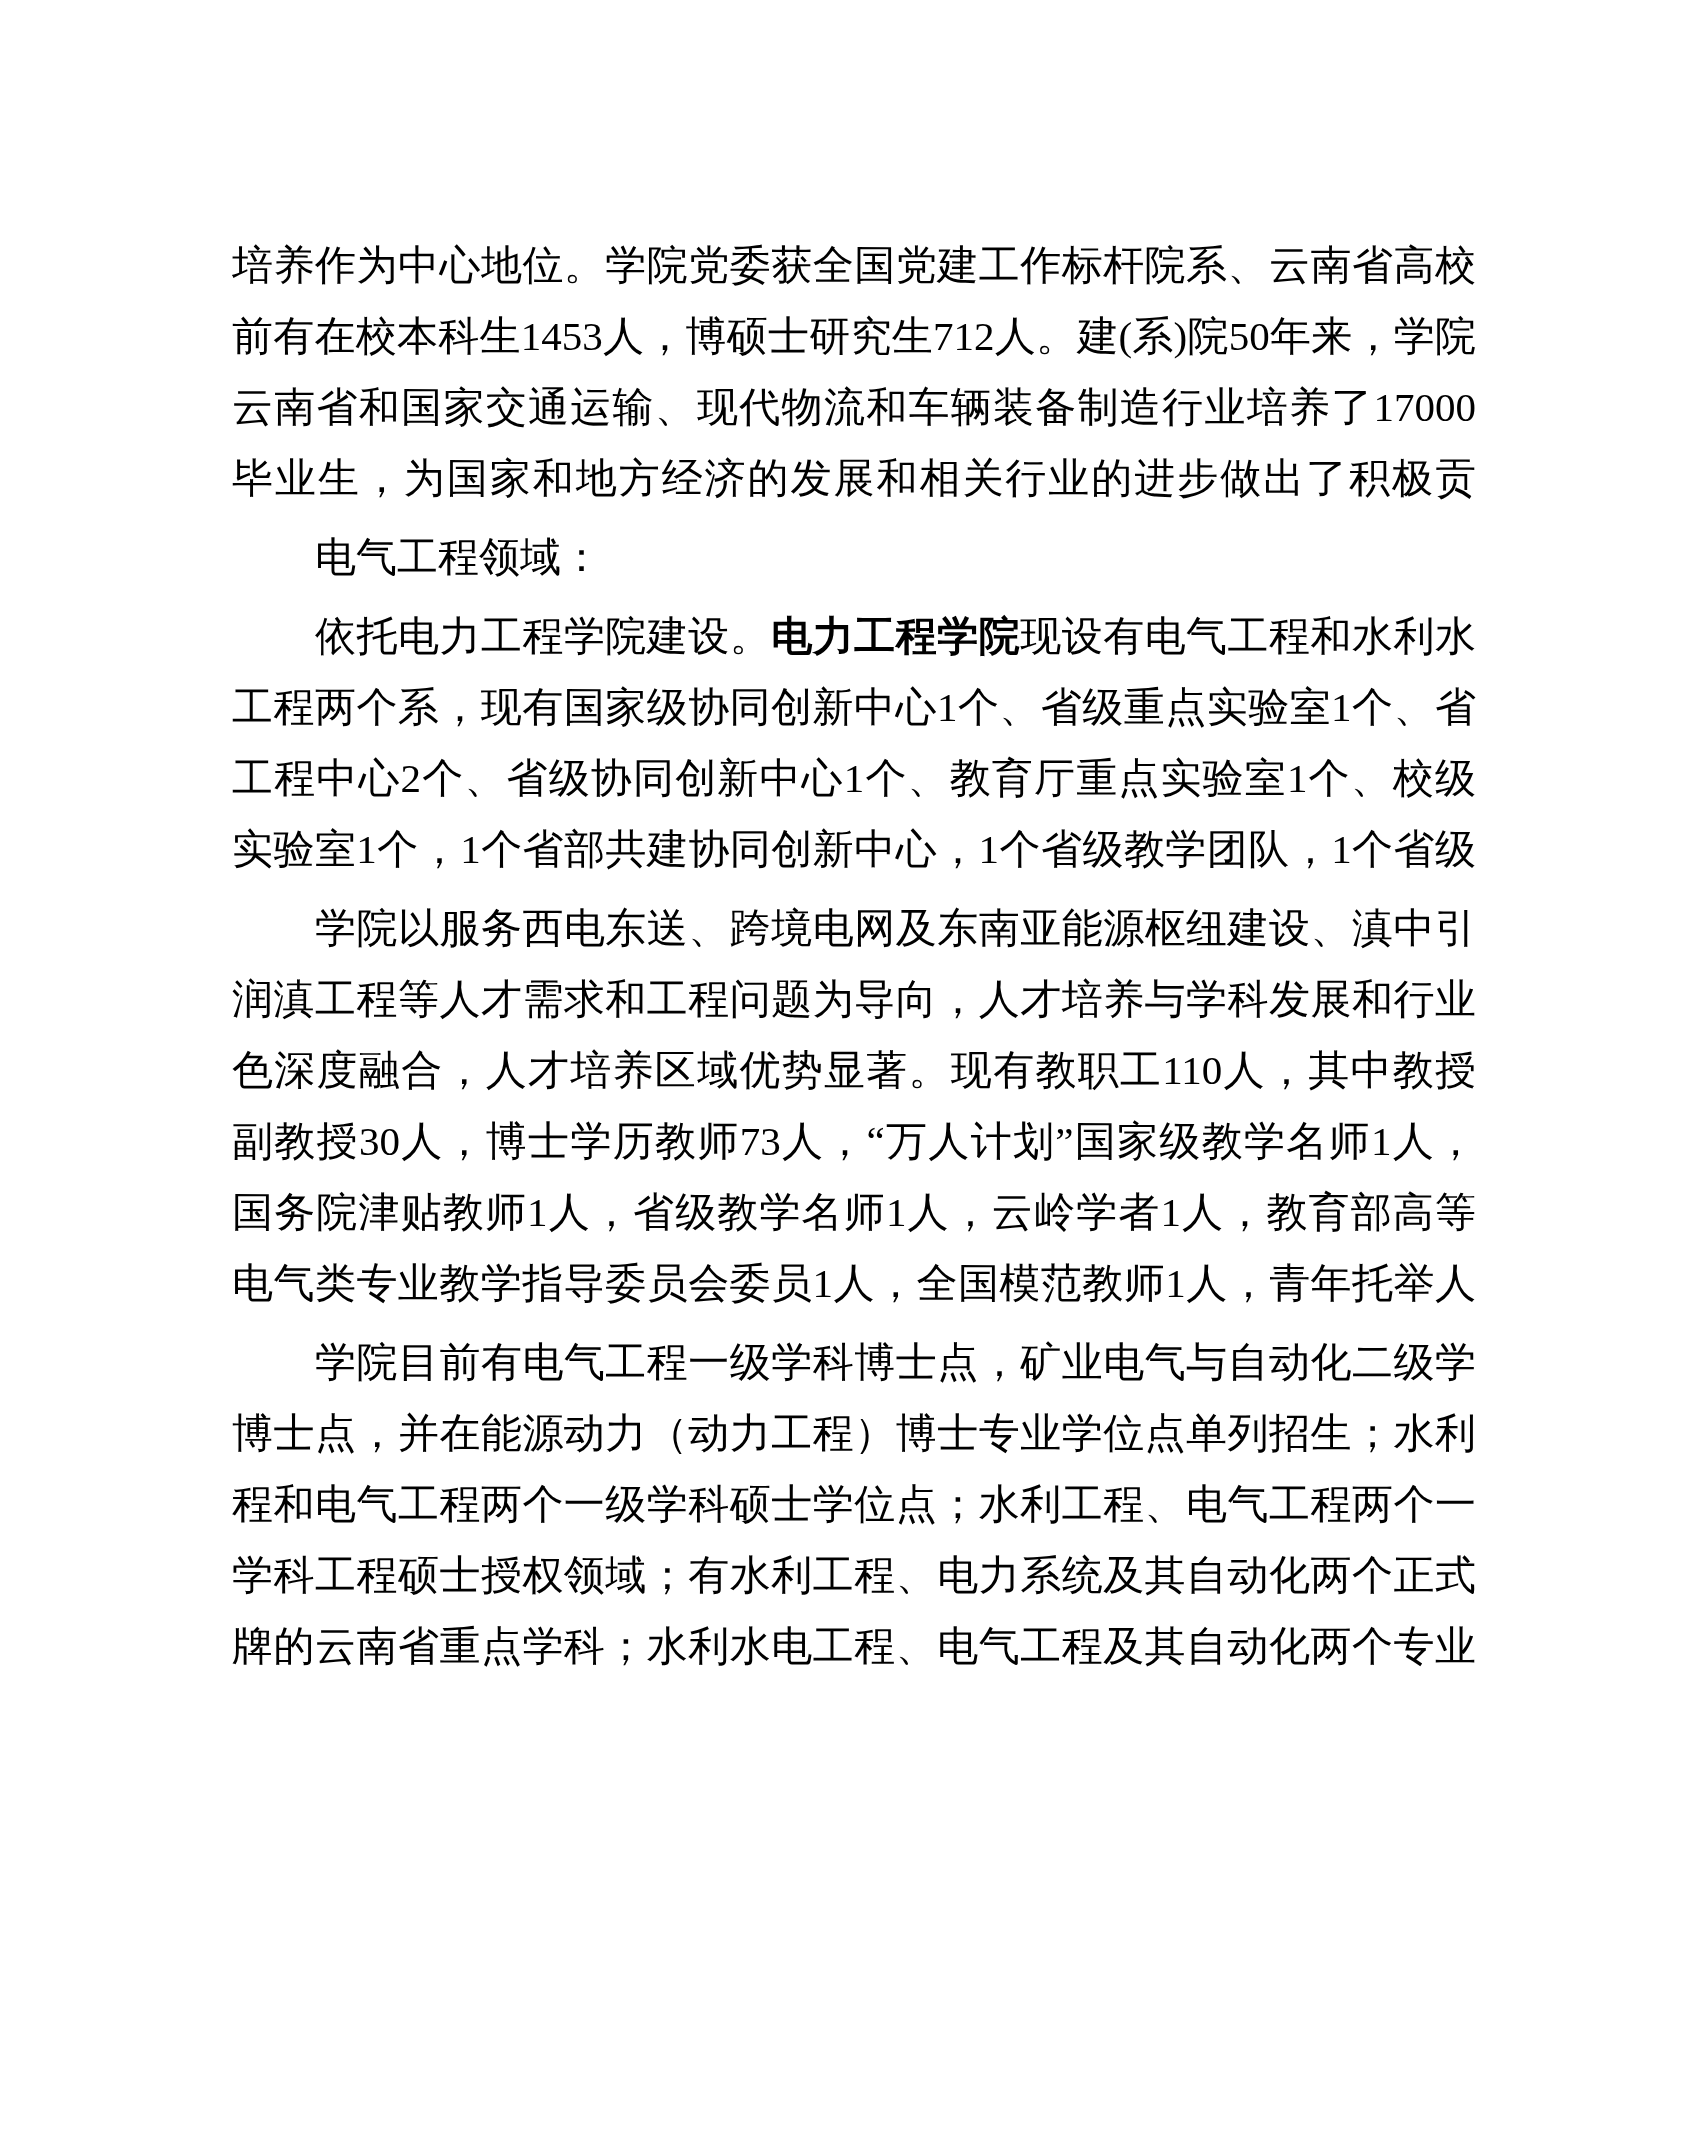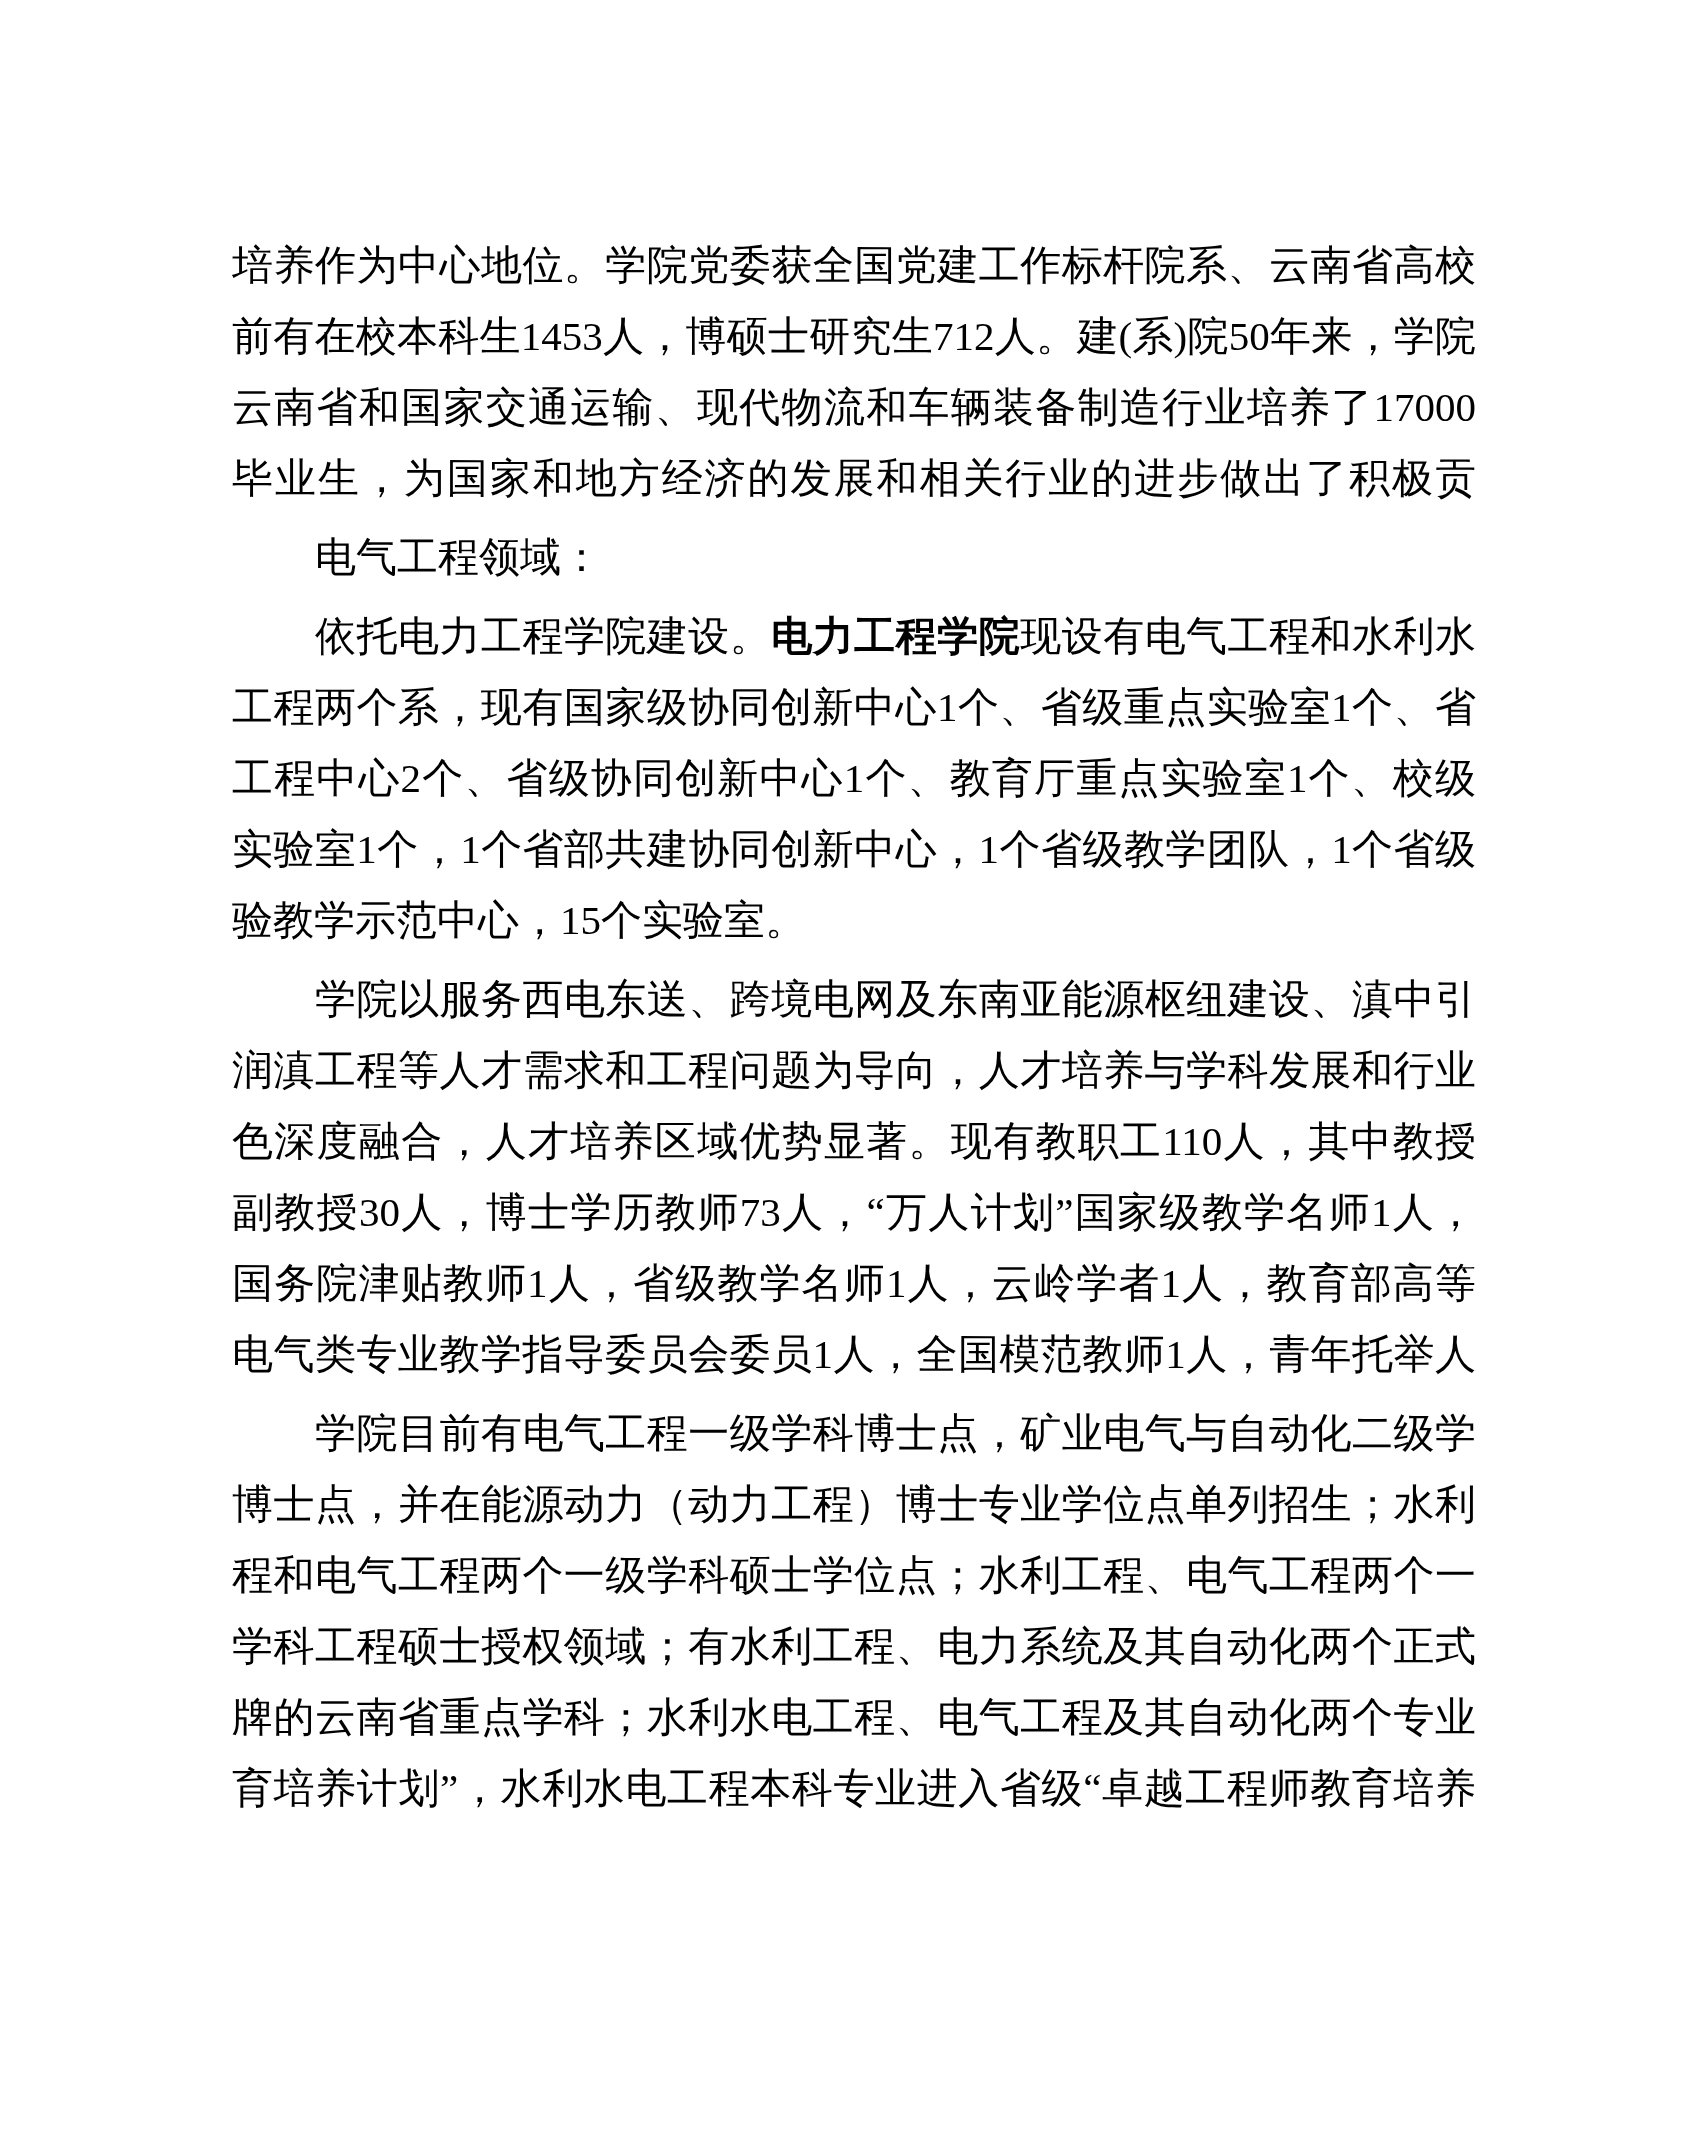--- a/index.html
+++ b/index.html
@@ -67,7 +67,6 @@
         <div class="text-line"><span class="seg">工程两个系，现有国家级协同创新中心1个、省级重点实验室1个、省级</span></div>
         <div class="text-line"><span class="seg">工程中心2个、省级协同创新中心1个、教育厅重点实验室1个、校级重点</span></div>
         <div class="text-line"><span class="seg">实验室1个，1个省部共建协同创新中心，1个省级教学团队，1个省级实</span></div>
-        <div class="text-line last"><span class="seg">验教学示范中心，15个实验室。</span></div>
       </div>
       <div class="paragraph">
         <div class="text-line indent"><span class="seg">学院以服务西电东送、跨境电网及东南亚能源枢纽建设、滇中引水、</span></div>

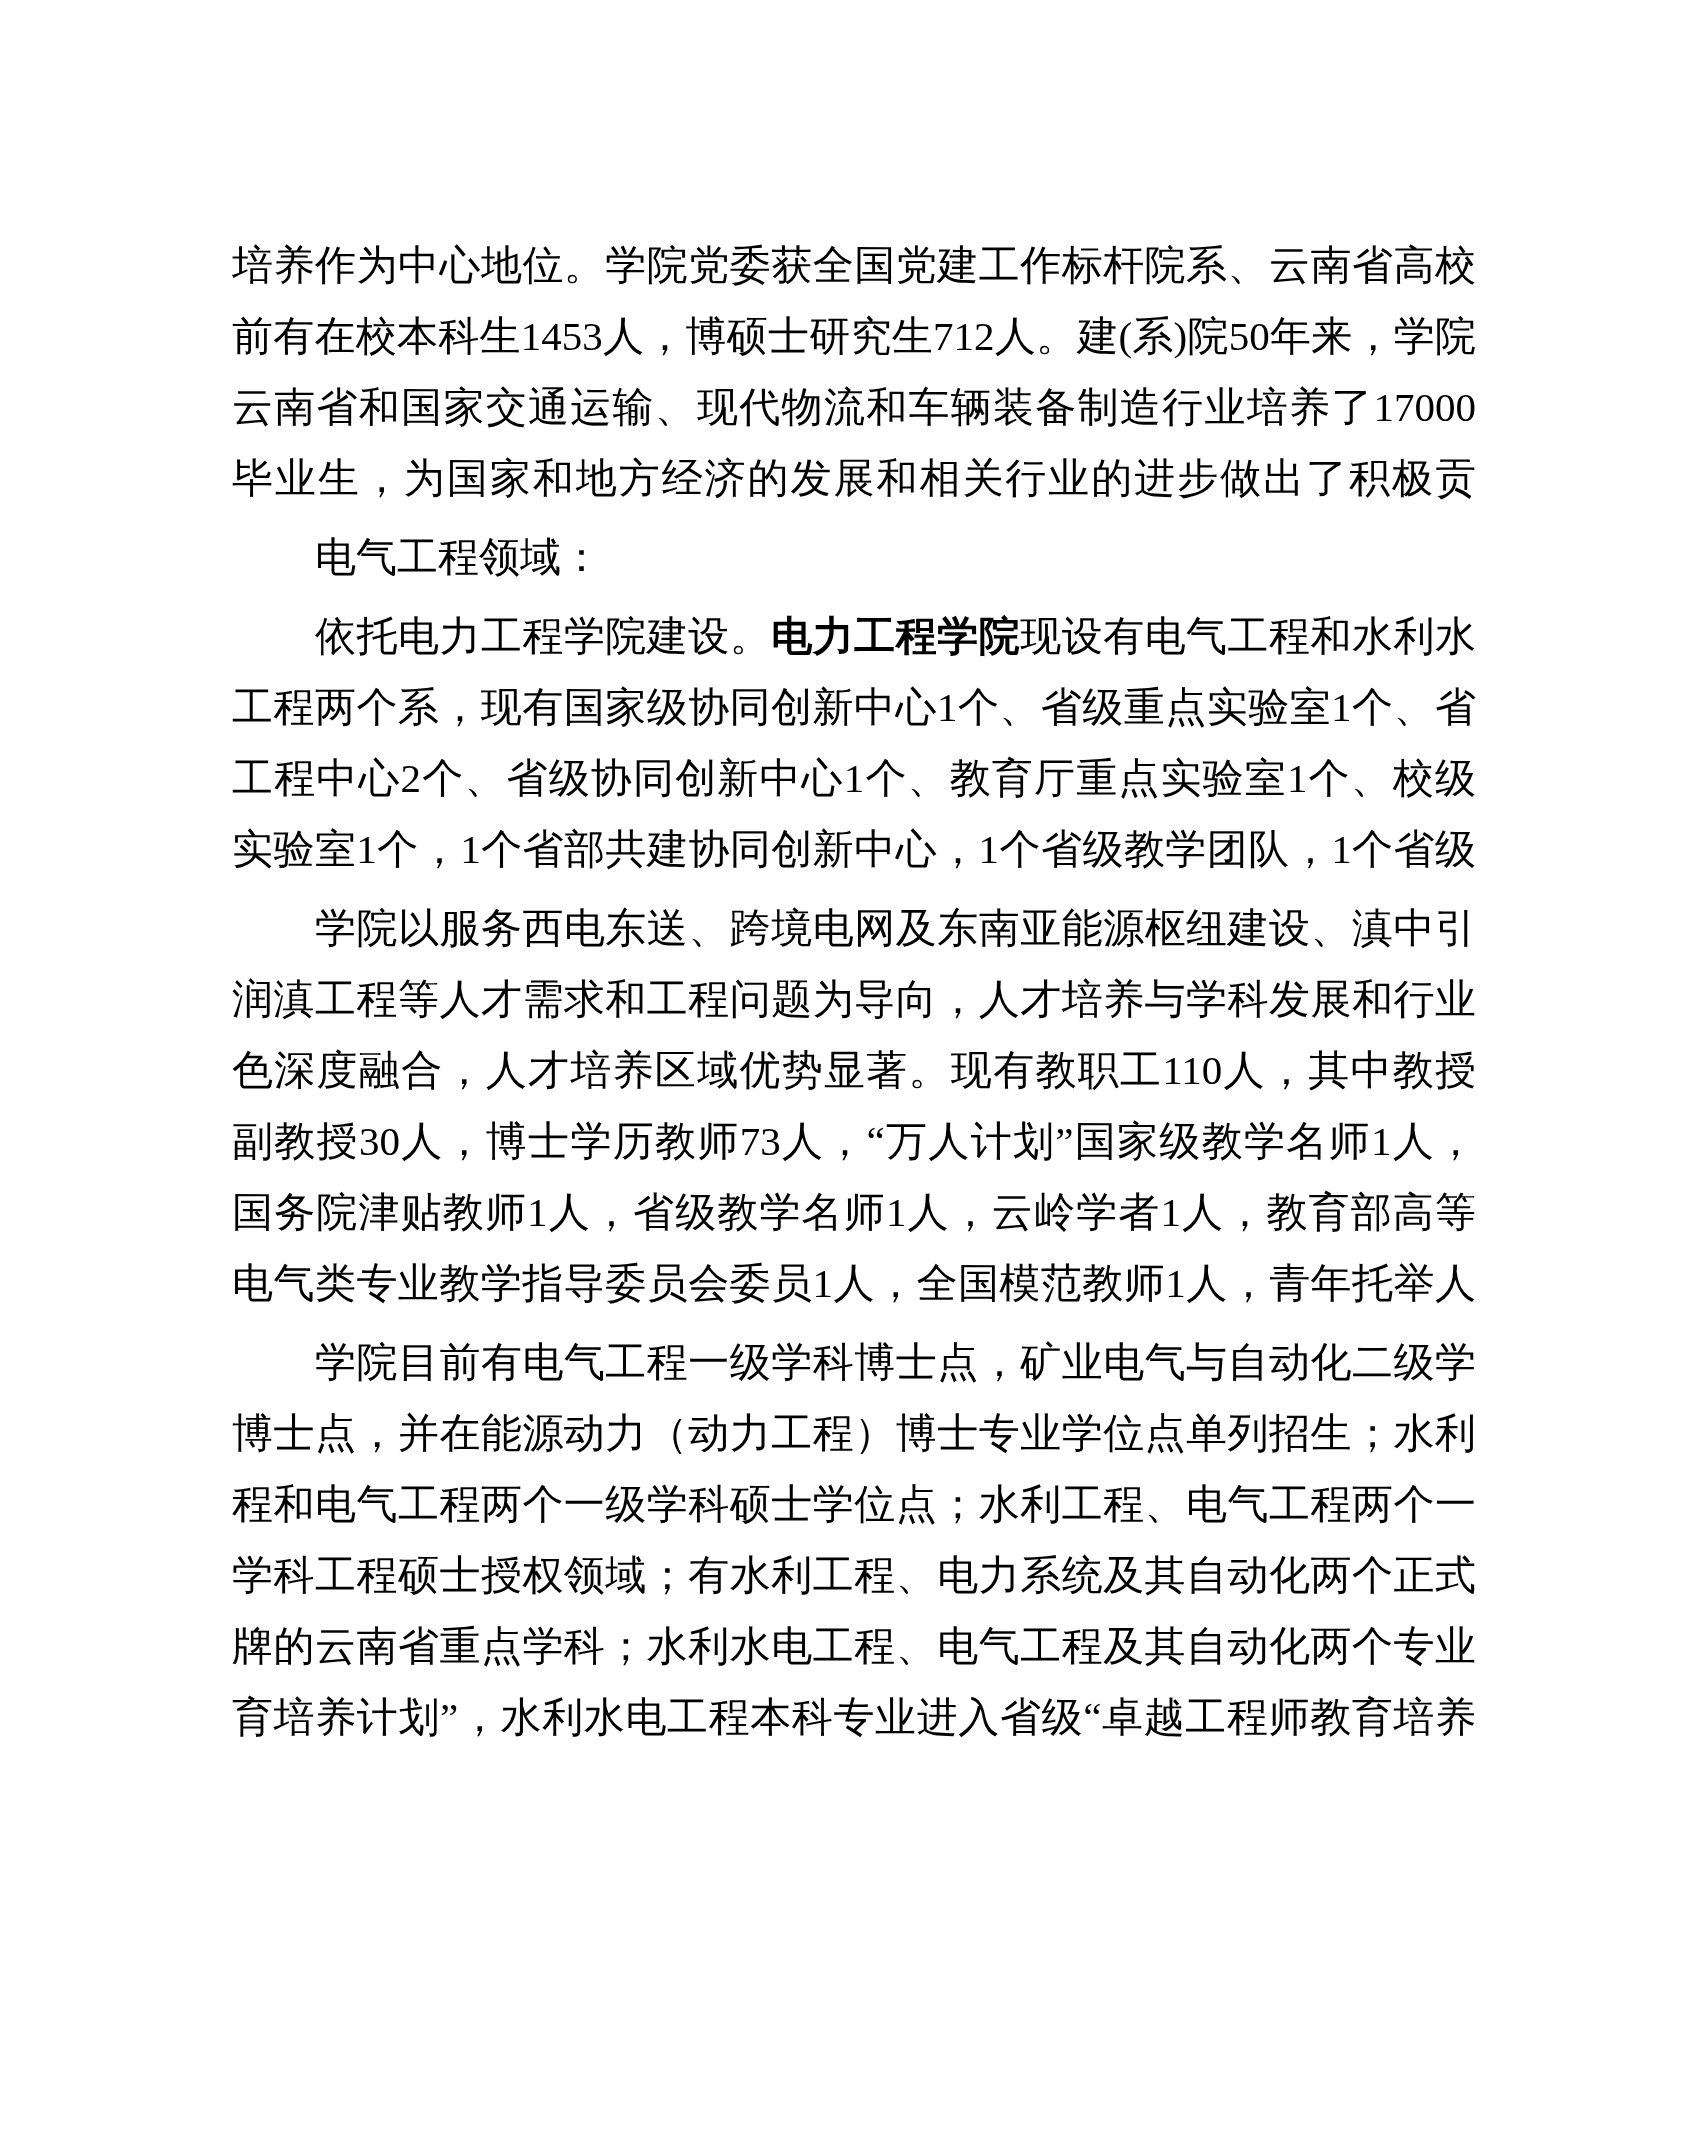--- a/index.html
+++ b/index.html
@@ -82,7 +82,6 @@
         <div class="text-line"><span class="seg">程和电气工程两个一级学科硕士学位点；水利工程、电气工程两个一级</span></div>
         <div class="text-line"><span class="seg">学科工程硕士授权领域；有水利工程、电力系统及其自动化两个正式挂</span></div>
         <div class="text-line"><span class="seg">牌的云南省重点学科；水利水电工程、电气工程及其自动化两个专业为</span></div>
-        <div class="text-line"><span class="seg">育培养计划”，水利水电工程本科专业进入省级“卓越工程师教育培养</span></div>
       </div>
     </div>
 

